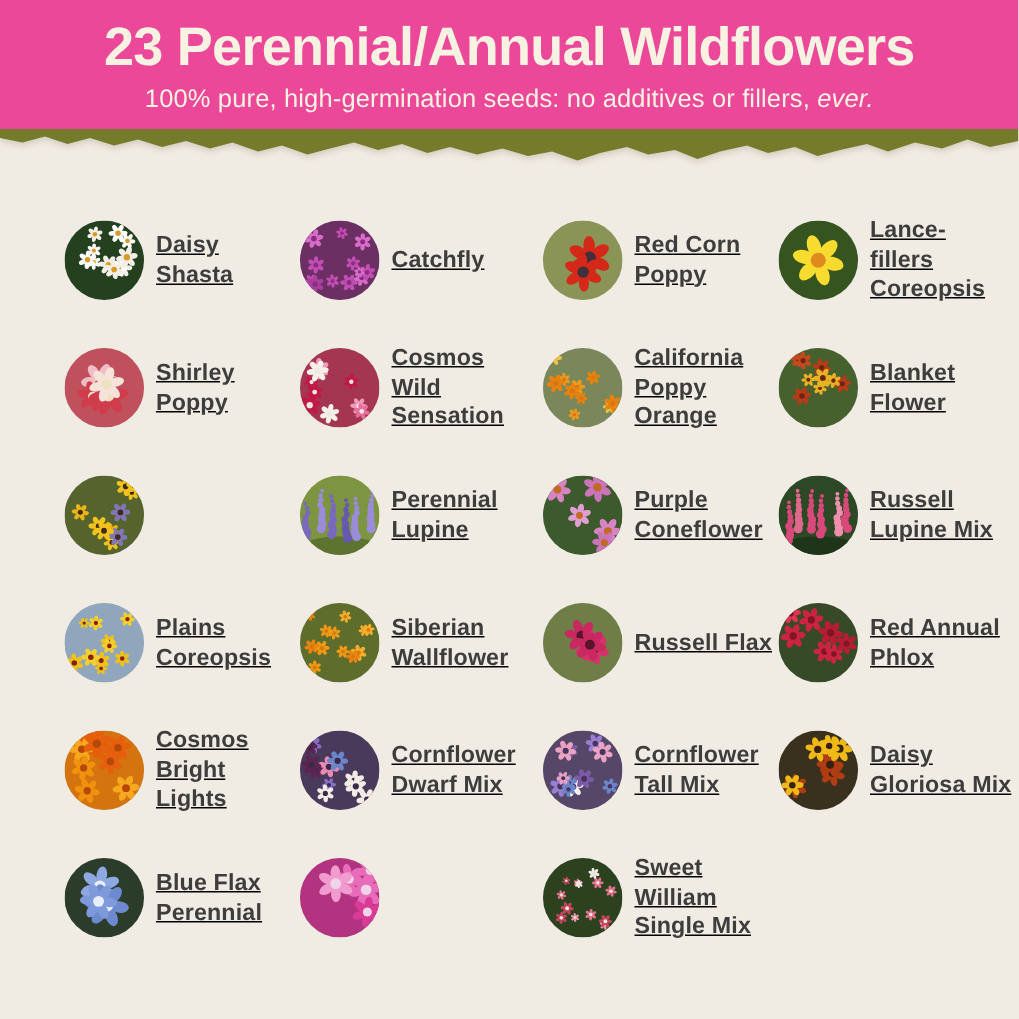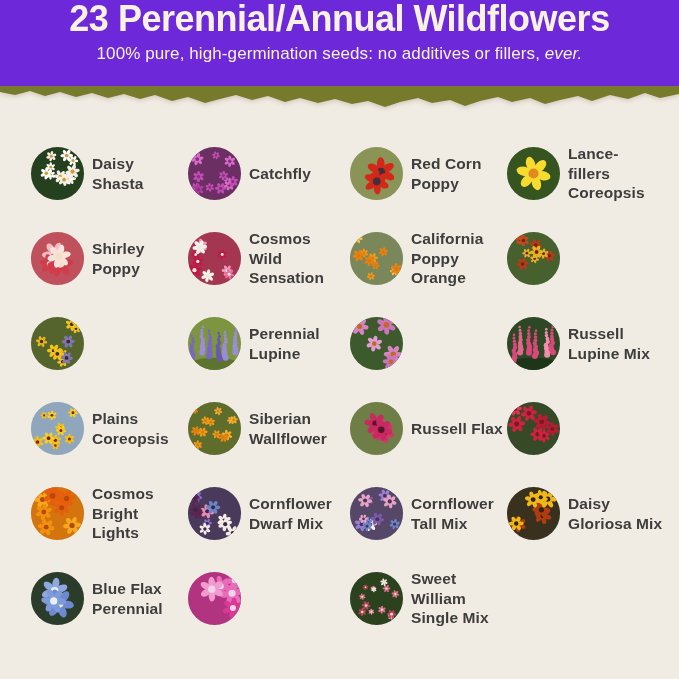--- a/index.html
+++ b/index.html
@@ -9,8 +9,8 @@
     font-family:"Liberation Sans","DejaVu Sans",sans-serif;
   }
   .header{
-    background:#6d28d9;height:86px;box-sizing:border-box;
-    text-align:center;color:#f7f2e2;
+    background:#ec4899;height:86px;box-sizing:border-box;
+    padding-top:12px;text-align:center;color:#f7f2e2;
   }
   .header h1{
     margin:0;font-size:36px;line-height:1.05;font-weight:bold;letter-spacing:-0.5px;

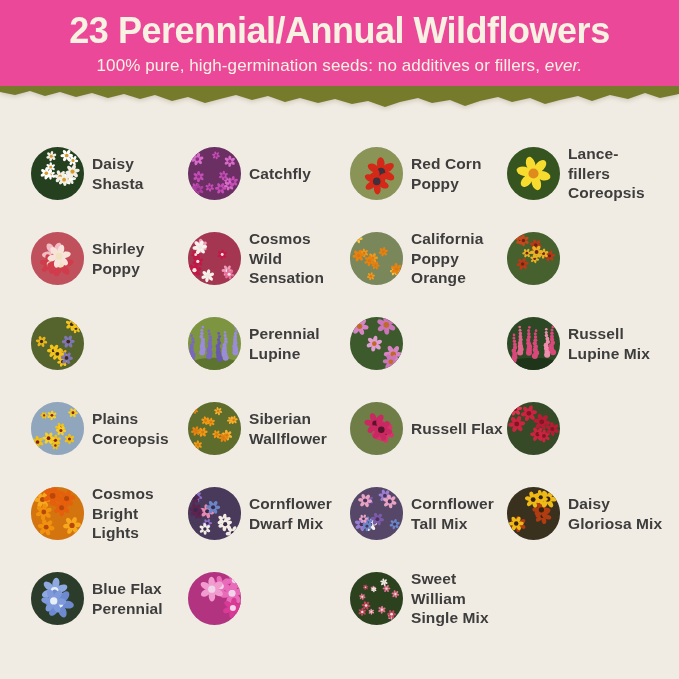--- a/index.html
+++ b/index.html
@@ -21,9 +21,9 @@
   .header .subtitle em{font-style:italic;}
   .tear{display:block;width:679px;height:24px;filter:drop-shadow(0 2px 2px rgba(99,88,58,.22));}
   .grid{
-    margin-top:21px;padding-left:31px;box-sizing:border-box;
+    margin-top:21px;padding-left:43px;box-sizing:border-box;
     display:grid;grid-template-columns:157px 162px 157px 1fr;
-    grid-auto-rows:85px;align-items:center;
+    grid-auto-rows:85px;align-items:center;text-decoration:underline;
   }
   .cell{display:flex;align-items:center;gap:8px;}
   .photo{

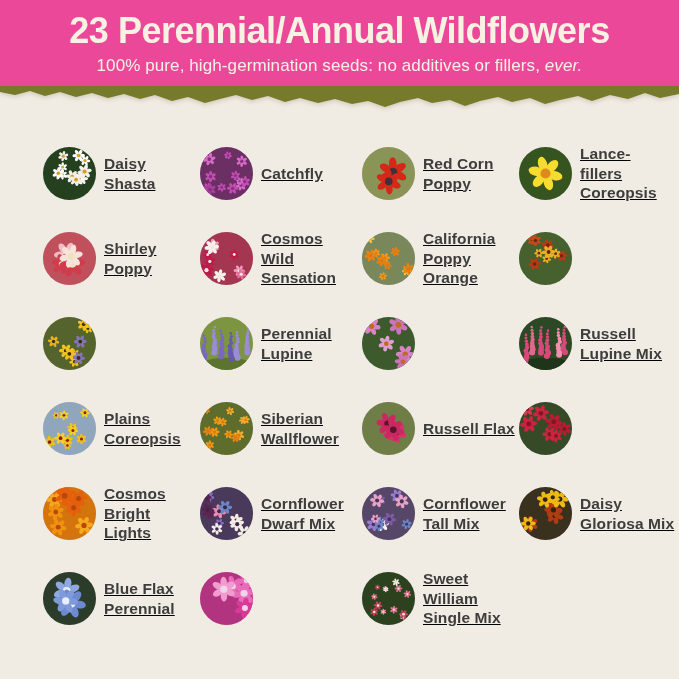--- a/index.html
+++ b/index.html
@@ -532,6 +532,8 @@
           <circle cx="33.48786610458046" cy="22.57253858912736" r="2.2013617048971352" fill="#6e2414"></circle>
         </svg>
       </span>
+    <span class="label">Blanket
+Flower</span>
   </div>
 
   <div class="cell">

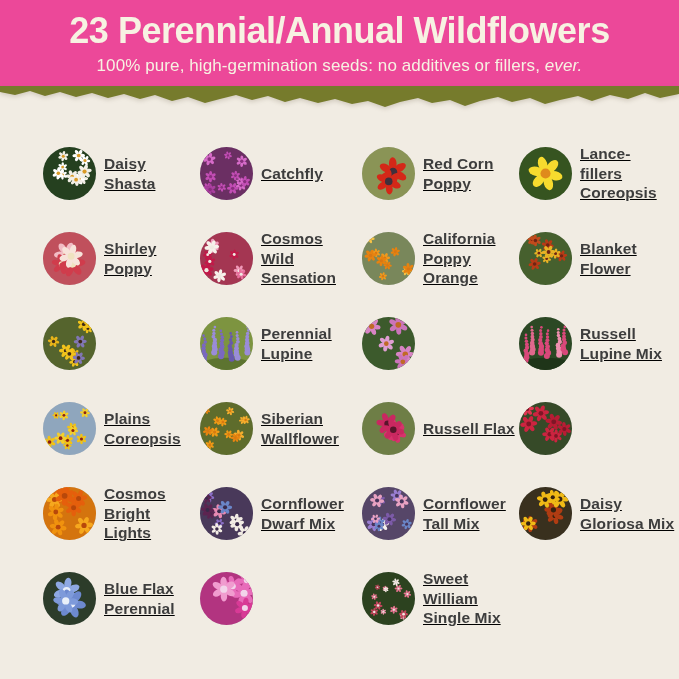--- a/index.html
+++ b/index.html
@@ -720,6 +720,8 @@
           <circle cx="10.901335674338043" cy="10.56826717685908" r="2.968411649018526" fill="#c06a26"></circle>
         </svg>
       </span>
+    <span class="label">Purple
+Coneflower</span>
   </div>
 
   <div class="cell">

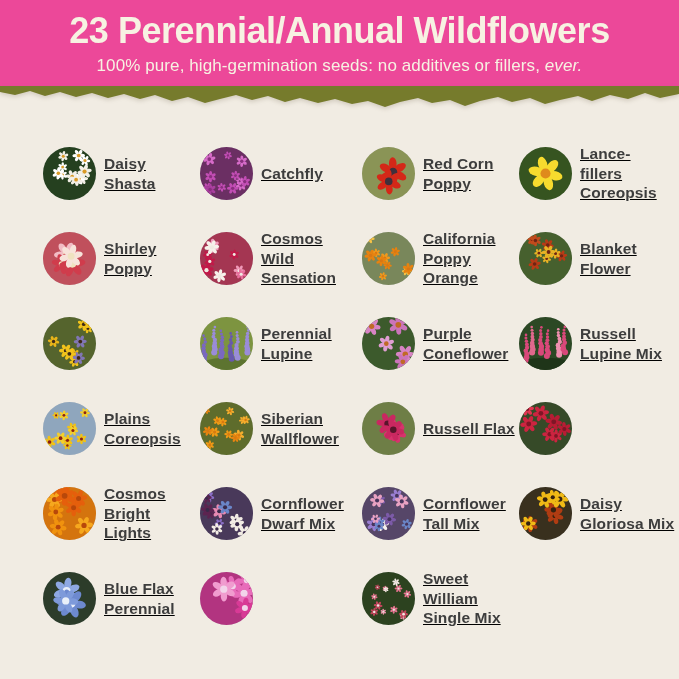--- a/index.html
+++ b/index.html
@@ -1055,6 +1055,8 @@
           <circle cx="24.78144307481125" cy="12.786444883327931" r="2.699915798404254" fill="#7e1626"></circle>
         </svg>
       </span>
+    <span class="label">Red Annual
+Phlox</span>
   </div>
 
   <div class="cell">

